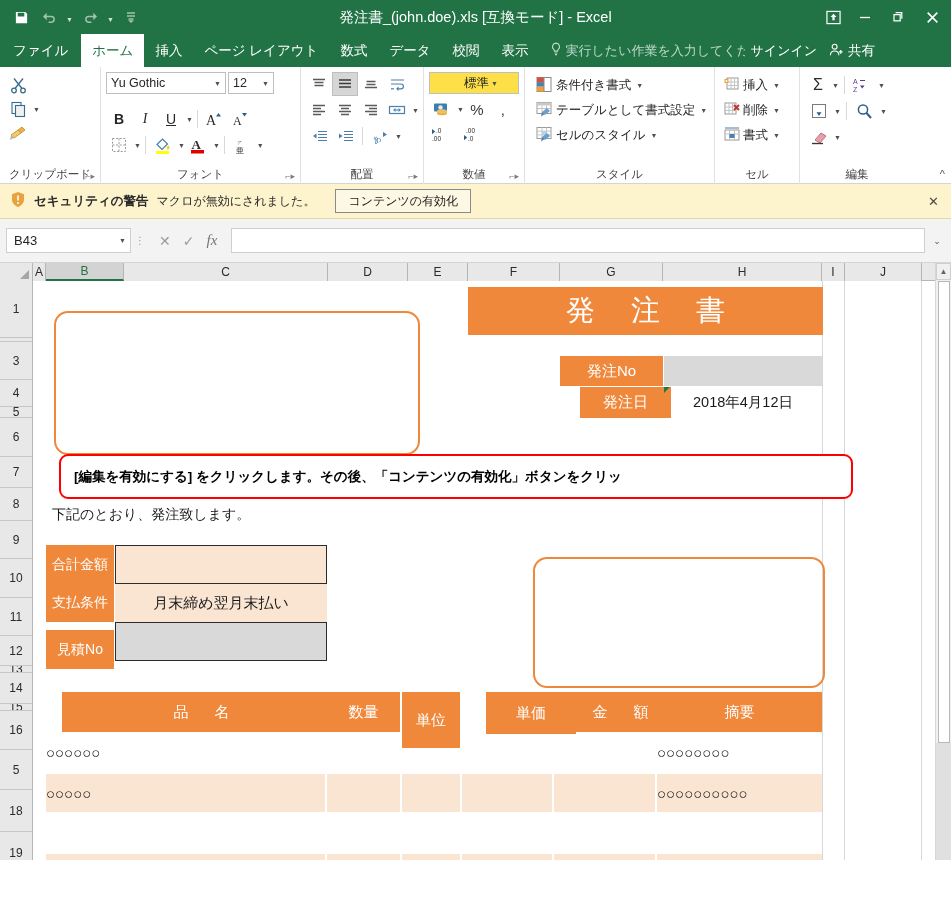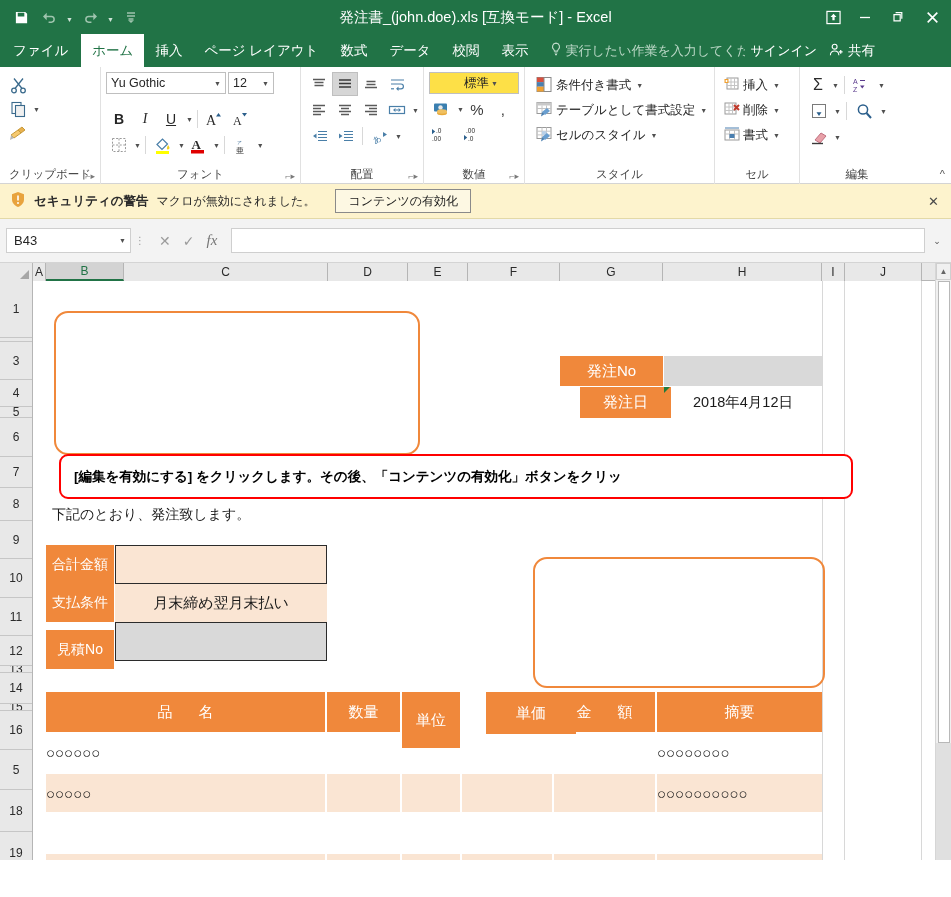--- a/index.html
+++ b/index.html
@@ -714,6 +714,7 @@
     <div class="gl-v" style="left:811px; top:0; height:579px;"></div>
     <div class="gl-v" style="left:789px; top:0; height:579px;"></div>
 
+    <div class="doc-title" style="left:435px; top:6px; width:355px; height:48px;">発 注 書</div>
 
     <div class="lbl-orange" style="left:527px; top:75px; width:103px; height:30px;">発注No</div>
     <div class="val-gray" style="left:631px; top:75px; width:158px; height:30px;"></div>

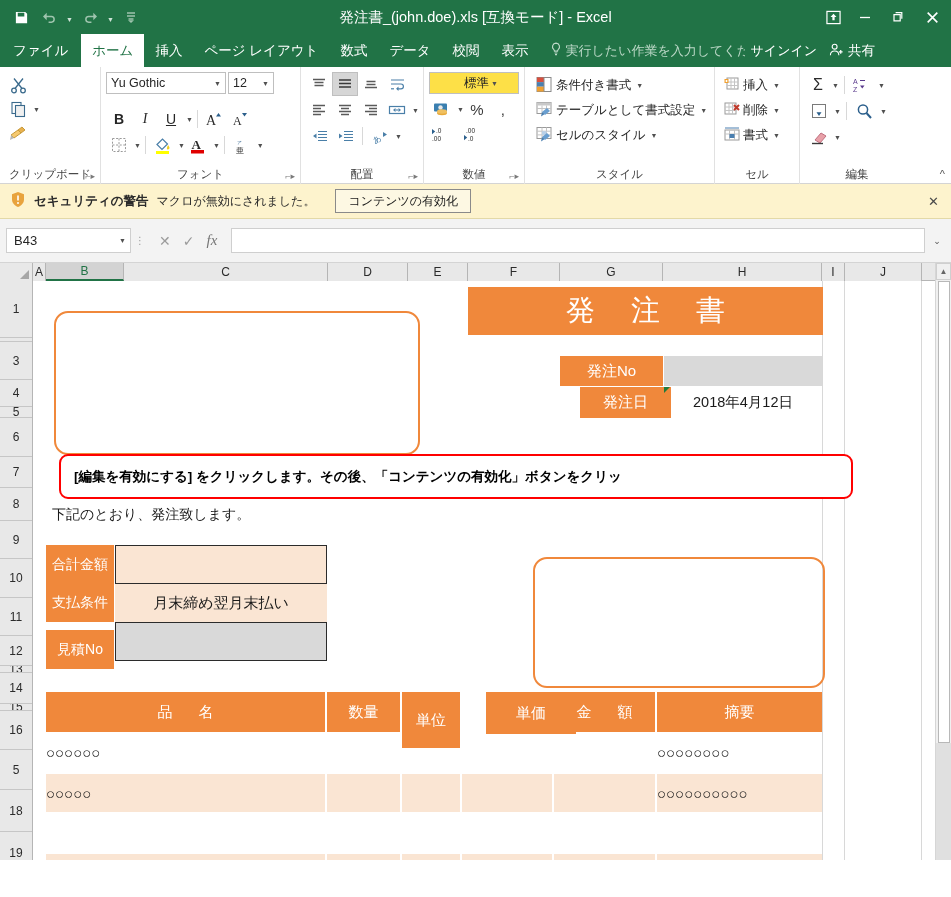--- a/index.html
+++ b/index.html
@@ -169,7 +169,7 @@
     position:absolute; background:#F0883B; color:#fff; display:flex; align-items:center;
     justify-content:center; font-size:15px; border-right:2px solid #ffffff;
   }
-  .th-orange.wide{ letter-spacing:11px; text-indent:11px;}
+  .th-orange.wide{ letter-spacing:11px; text-indent:11px;margin-left:16px;}
   .circles{ position:absolute; display:flex; align-items:center; font-size:15px;
      color:#1a1a1a; letter-spacing:0px; white-space:nowrap;}
   .trow-cell{ position:absolute; }

